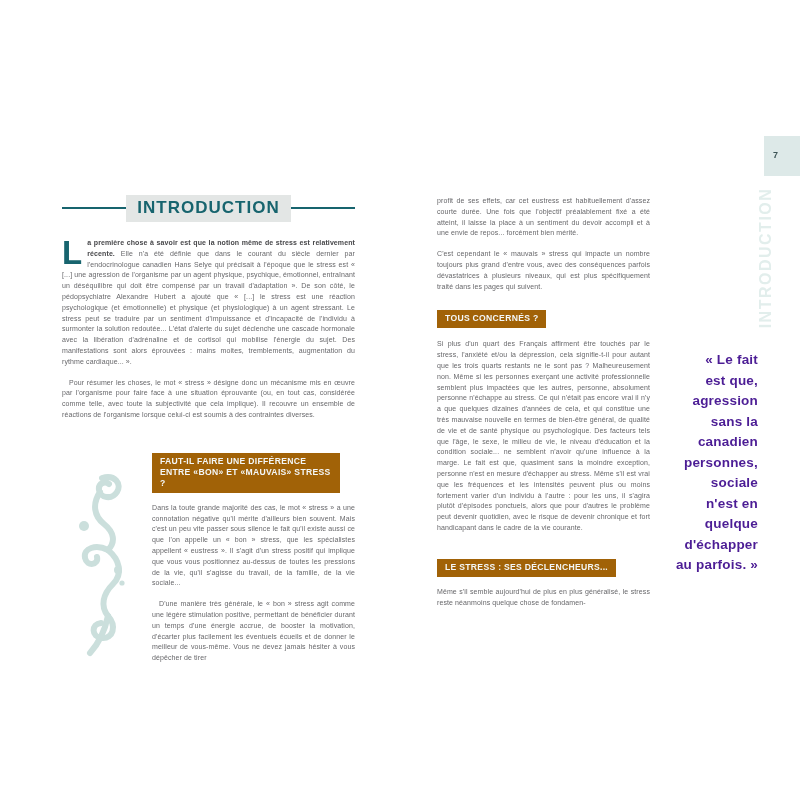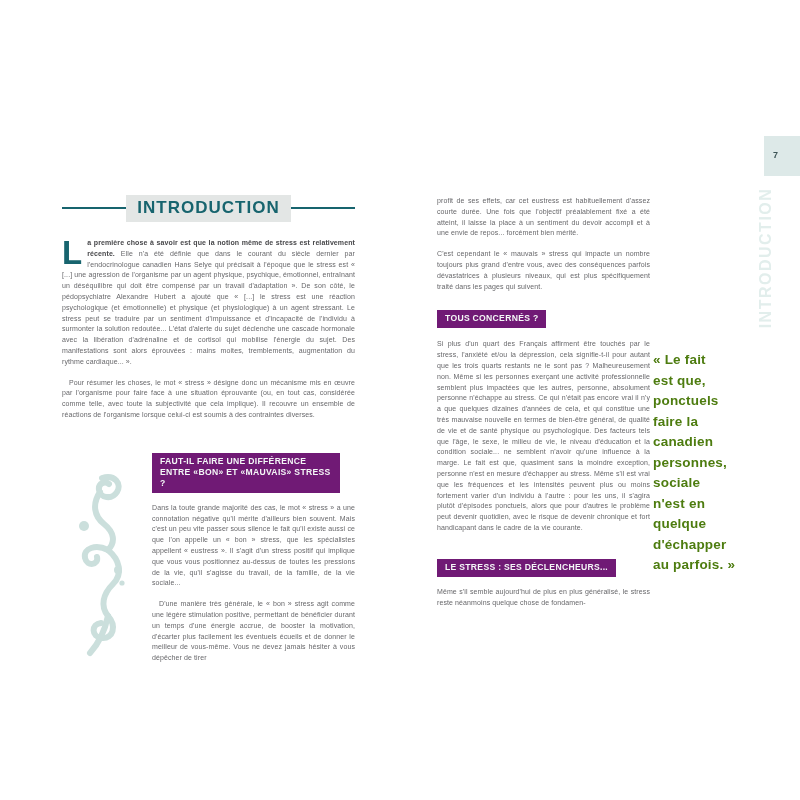--- a/index.html
+++ b/index.html
@@ -28,7 +28,7 @@
   .lead-bold{font-weight:bold;color:#47474a;}
 
   .section-header{
-    background:#701a75;color:#f4f7f7;font-weight:bold;display:inline-block;
+    background:#a16207;color:#f4f7f7;font-weight:bold;display:inline-block;
     font-size:8.6px;line-height:11px;letter-spacing:0.3px;padding:3px 8px 4px 8px;
   }
   .left-sub-header{margin:22px 4px 10px 90px;width:172px;}

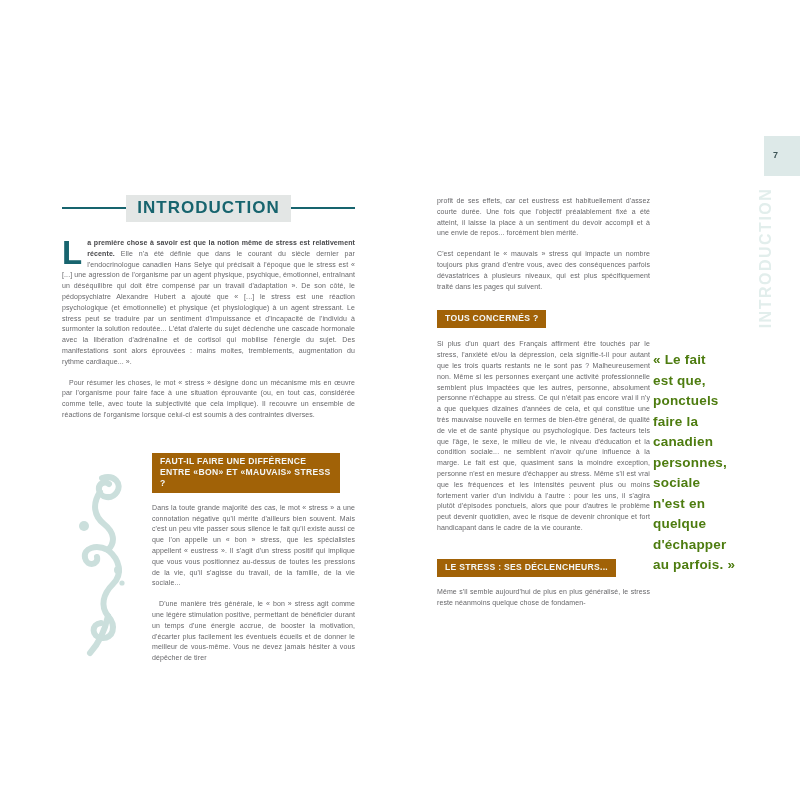--- a/index.html
+++ b/index.html
@@ -44,8 +44,9 @@
   
   .pull-quote{
     position:absolute;left:653px;top:350px;width:105px;
-    color:#4d7c0f;font-weight:bold;font-size:13.5px;line-height:20.5px;
+    color:#4c1d95;font-weight:bold;font-size:13.5px;line-height:20.5px;
     letter-spacing:0.2px;
+    text-align:right;
   }
 
   

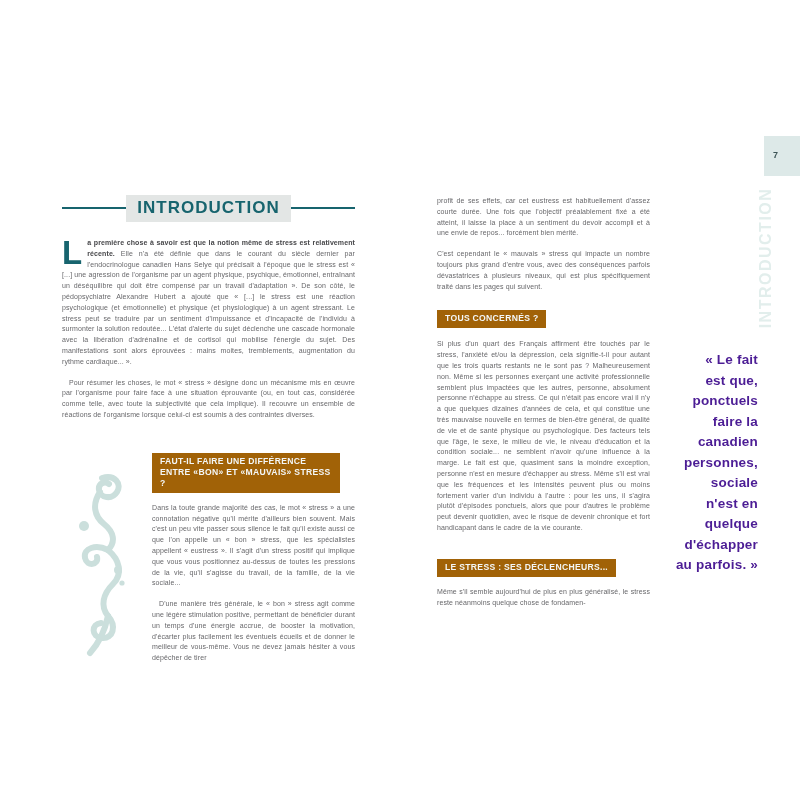--- a/index.html
+++ b/index.html
@@ -125,7 +125,7 @@
 <div class="pull-quote">
     <div>« Le fait</div>
     <div>est que,</div>
-    <div>ponctuels</div>
+    <div>agression</div>
     <div>faire la</div>
     <div>canadien</div>
     <div>personnes,</div>

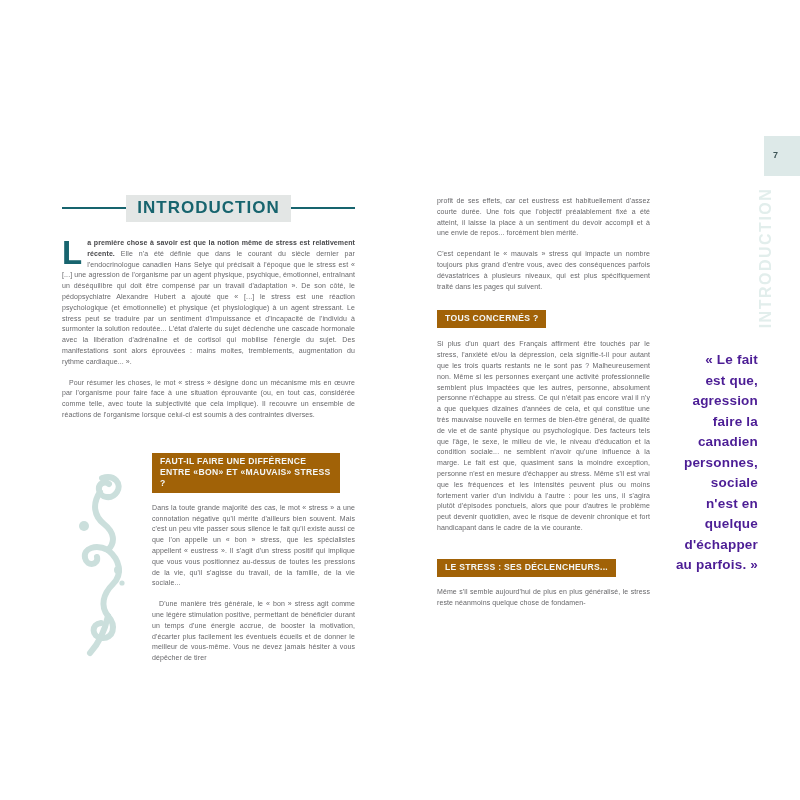--- a/index.html
+++ b/index.html
@@ -126,7 +126,7 @@
     <div>« Le fait</div>
     <div>est que,</div>
     <div>agression</div>
-    <div>faire la</div>
+    <div>sans la</div>
     <div>canadien</div>
     <div>personnes,</div>
     <div>sociale</div>

